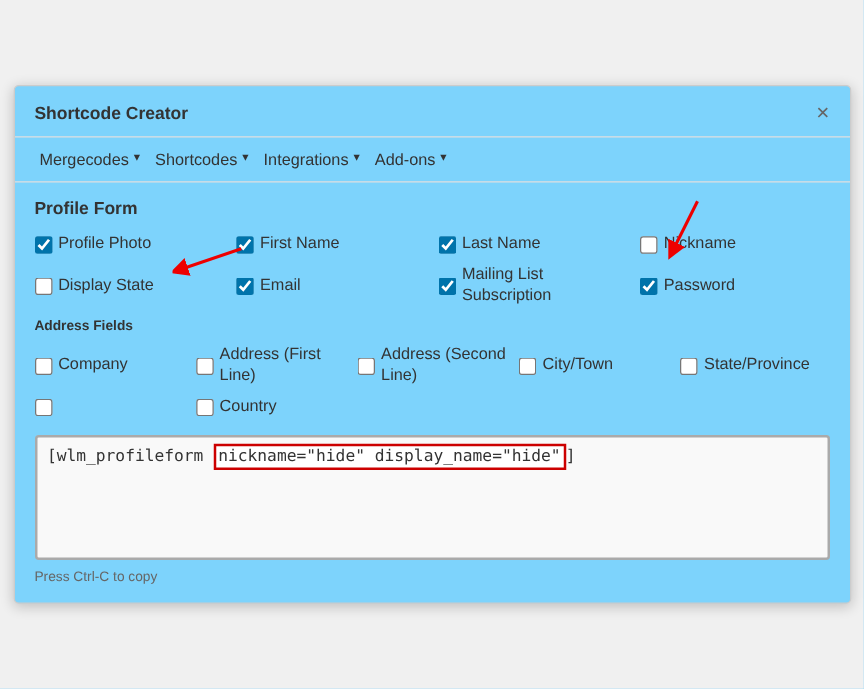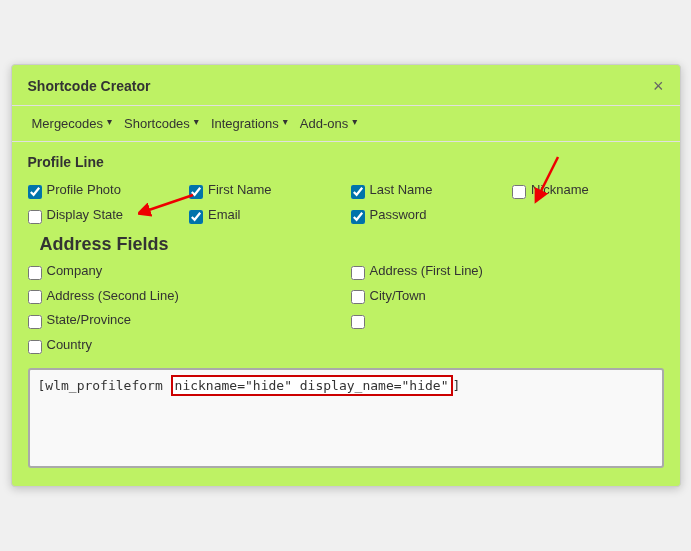--- a/index.html
+++ b/index.html
@@ -14,7 +14,7 @@
       height: 551px;
     }
     .dialog {
-      background: #bef264;
+      background: #7dd3fc;
       border: 1px solid #ccc;
       border-radius: 4px;
       width: 670px;

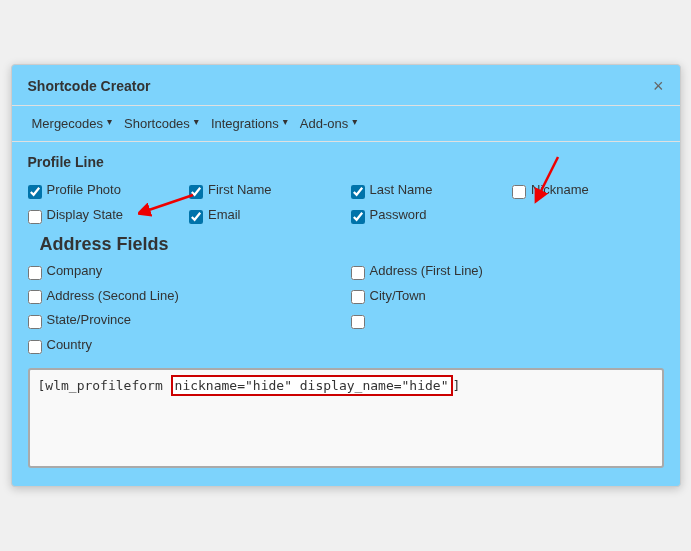--- a/index.html
+++ b/index.html
@@ -159,7 +159,7 @@
 
   <div class="dialog-body">
 
-    <div class="section-title">Profile Line</div>
+    <div class="section-title">Profile Form</div>
 
     <div class="relative-container">
 

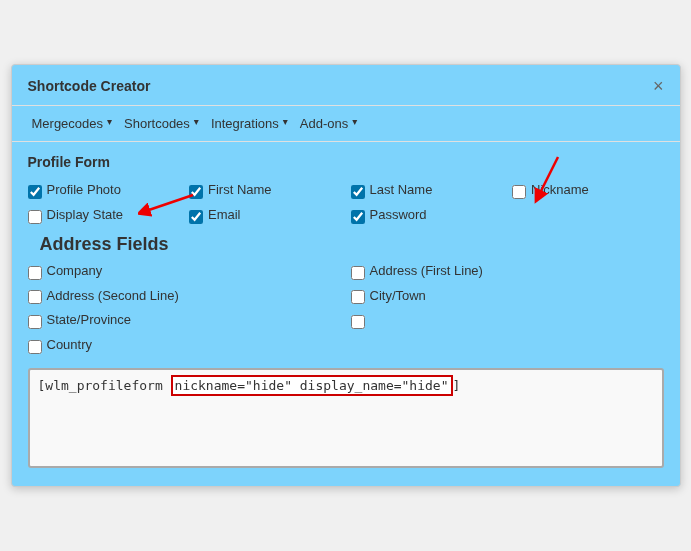--- a/index.html
+++ b/index.html
@@ -78,7 +78,7 @@
     }
     .field-item {
       display: flex;
-      align-items: flex-end;
+      align-items: center;
       gap: 5px;
     }
     .field-item input[type="checkbox"] {

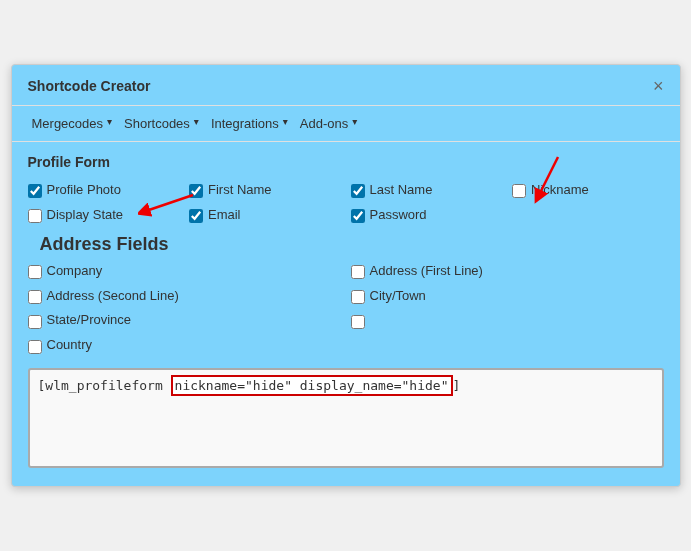--- a/index.html
+++ b/index.html
@@ -209,6 +209,10 @@
           </div>
           <div class="field-item">
             <input type="checkbox" checked="" style="">
+            <span class="field-label">Mailing List Subscription</span>
+          </div>
+          <div class="field-item">
+            <input type="checkbox" checked="" style="">
             <span class="field-label">Password</span>
           </div>
         </div>

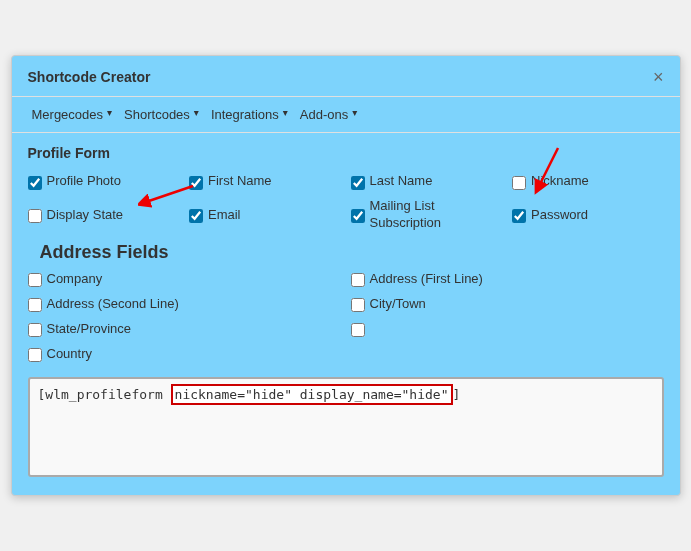--- a/index.html
+++ b/index.html
@@ -218,7 +218,7 @@
         </div>
     </div>
 
-    <div style="font-size:18px;font-weight:bold;color:#333;margin:4px 0 8px 12px;">Address Fields</div>
+    <div style="font-size:11px;font-weight:bold;color:#333;margin:4px 0 8px 0;">Address Fields</div>
     <div class="address-grid" id="address-fields-grid">
 
     <div class="field-item">

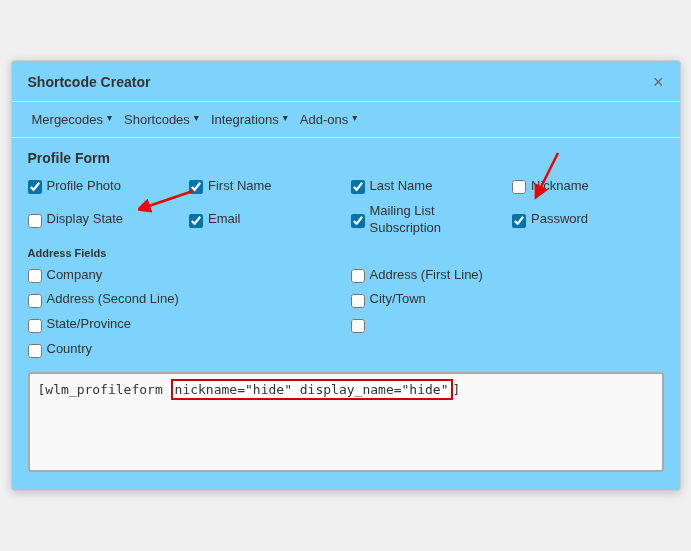--- a/index.html
+++ b/index.html
@@ -95,7 +95,7 @@
     }
     .address-grid {
       display: grid;
-      grid-template-columns: repeat(2, 1fr);
+      grid-template-columns: repeat(5, 1fr);
       gap: 8px 10px;
       margin-bottom: 14px;
     }

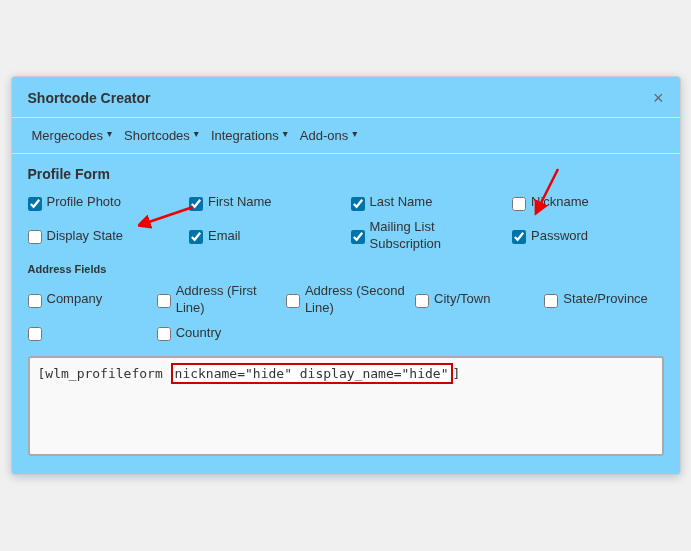--- a/index.html
+++ b/index.html
@@ -255,6 +255,7 @@
         <span>[wlm_profileform </span><span class="shortcode-highlighted">nickname="hide" display_name="hide"</span><span>]</span>
       </div>
     </div>
+    <div class="hint-text">Press Ctrl-C to copy</div>
   </div>
 </div>
 

